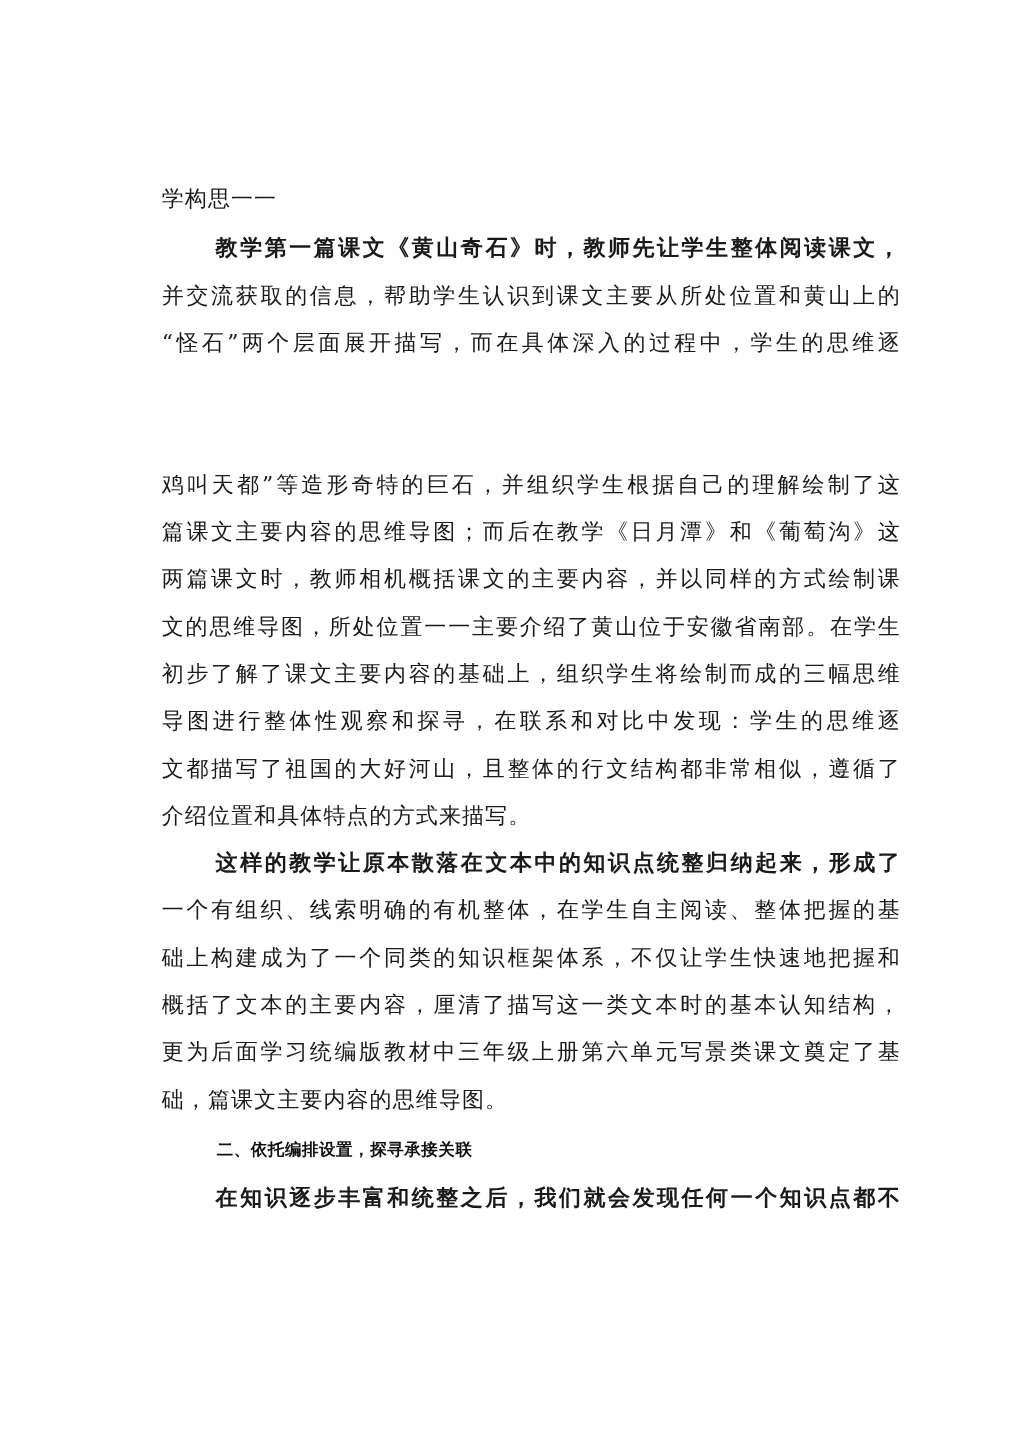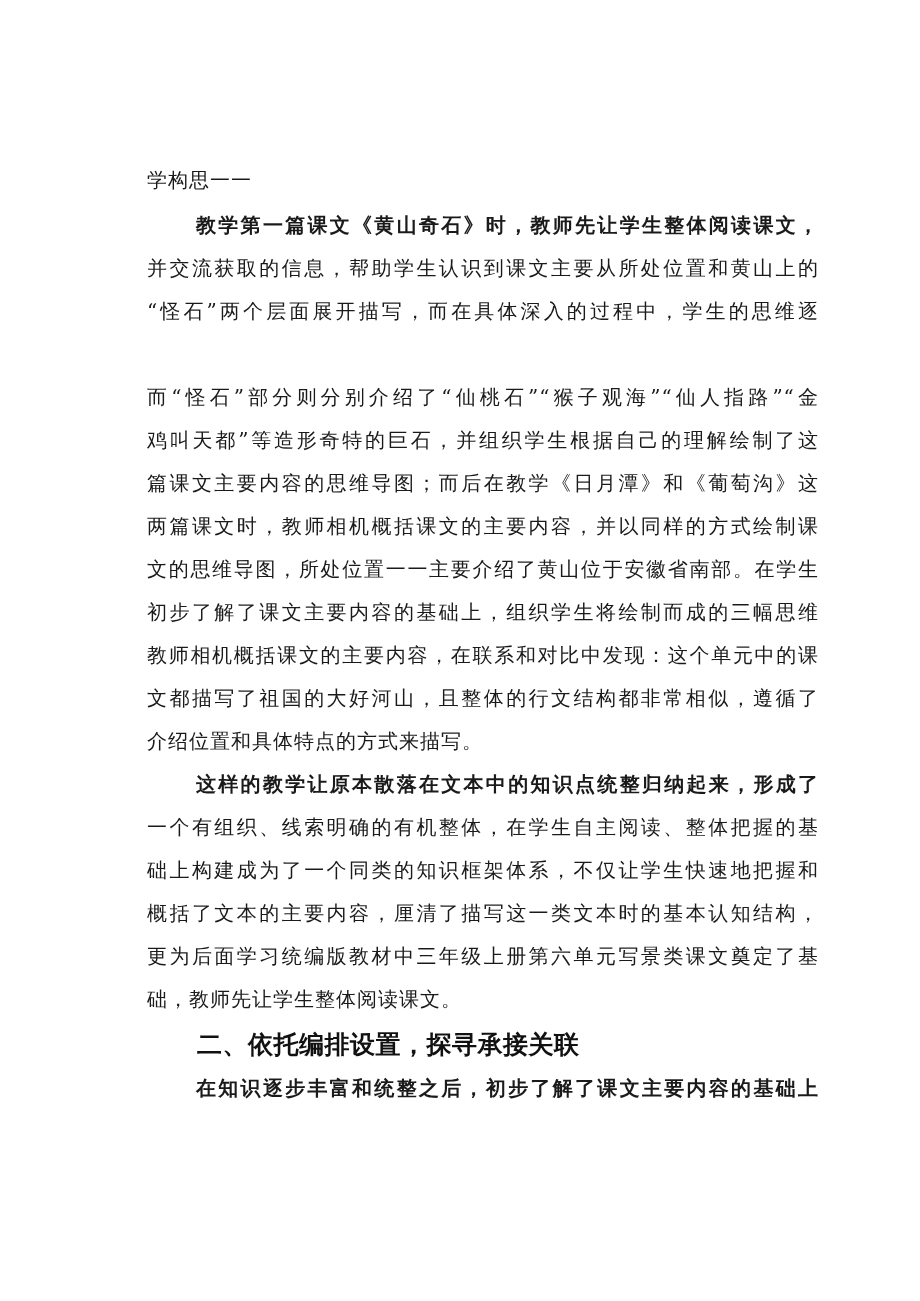--- a/index.html
+++ b/index.html
@@ -41,7 +41,6 @@
   <div class="line indent" style="top:213px">教学第一篇课文《黄山奇石》时，教师先让学生整体阅读课文，</div>
   <div class="line" style="top:256px">并交流获取的信息，帮助学生认识到课文主要从所处位置和黄山上的</div>
   <div class="line" style="top:299px">“怪石”两个层面展开描写，而在具体深入的过程中，学生的思维逐</div>
-  <div class="line" style="top:385px">而“怪石”部分则分别介绍了“仙桃石”“猴子观海”“仙人指路”“金</div>
   <div class="line" style="top:428px">鸡叫天都”等造形奇特的巨石，并组织学生根据自己的理解绘制了这</div>
   <div class="line" style="top:471px">篇课文主要内容的思维导图；而后在教学《日月潭》和《葡萄沟》这</div>
   <div class="line" style="top:514px">两篇课文时，教师相机概括课文的主要内容，并以同样的方式绘制课</div>

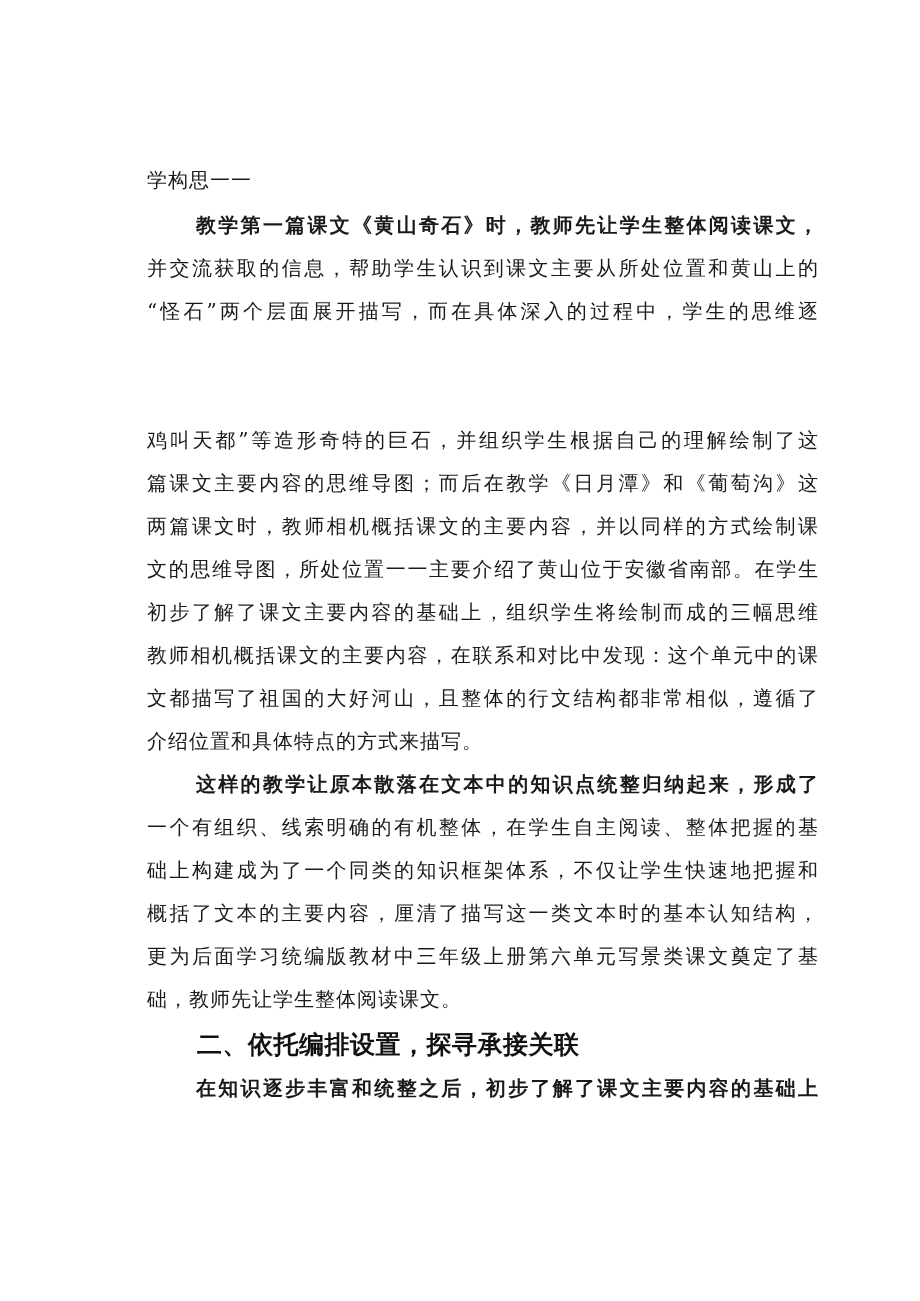--- a/index.html
+++ b/index.html
@@ -46,7 +46,7 @@
   <div class="line" style="top:514px">两篇课文时，教师相机概括课文的主要内容，并以同样的方式绘制课</div>
   <div class="line" style="top:557px">文的思维导图，所处位置一一主要介绍了黄山位于安徽省南部。在学生</div>
   <div class="line" style="top:600px">初步了解了课文主要内容的基础上，组织学生将绘制而成的三幅思维</div>
-  <div class="line" style="top:643px">教师相机概括课文的主要内容，在联系和对比中发现：这个单元中的课</div>
+  <div class="line" style="top:643px">导图进行整体性观察和探寻，在联系和对比中发现：学生的思维逐</div>
   <div class="line" style="top:686px">文都描写了祖国的大好河山，且整体的行文结构都非常相似，遵循了</div>
   <div class="line last" style="top:729px">介绍位置和具体特点的方式来描写。</div>
   <div class="line indent" style="top:772px">这样的教学让原本散落在文本中的知识点统整归纳起来，形成了</div>

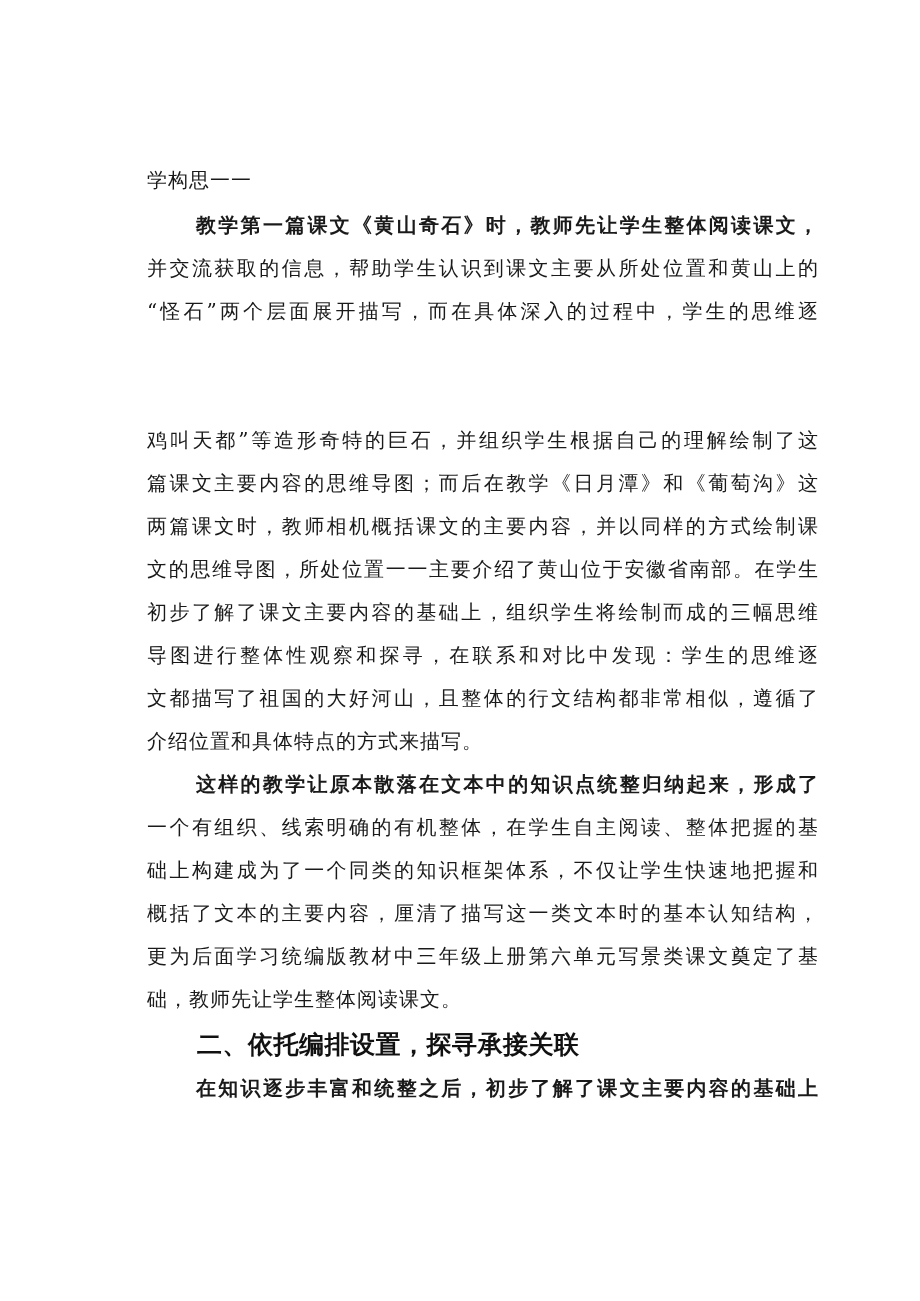--- a/index.html
+++ b/index.html
@@ -54,7 +54,7 @@
   <div class="line" style="top:858px">础上构建成为了一个同类的知识框架体系，不仅让学生快速地把握和</div>
   <div class="line" style="top:901px">概括了文本的主要内容，厘清了描写这一类文本时的基本认知结构，</div>
   <div class="line" style="top:944px">更为后面学习统编版教材中三年级上册第六单元写景类课文奠定了基</div>
-  <div class="line last" style="top:987px">础，教师先让学生整体阅读课文。</div>
+  <div class="line last" style="top:987px">础，篇课文主要内容的思维导图。</div>
 
   <div class="heading">二、依托编排设置，探寻承接关联</div>
 

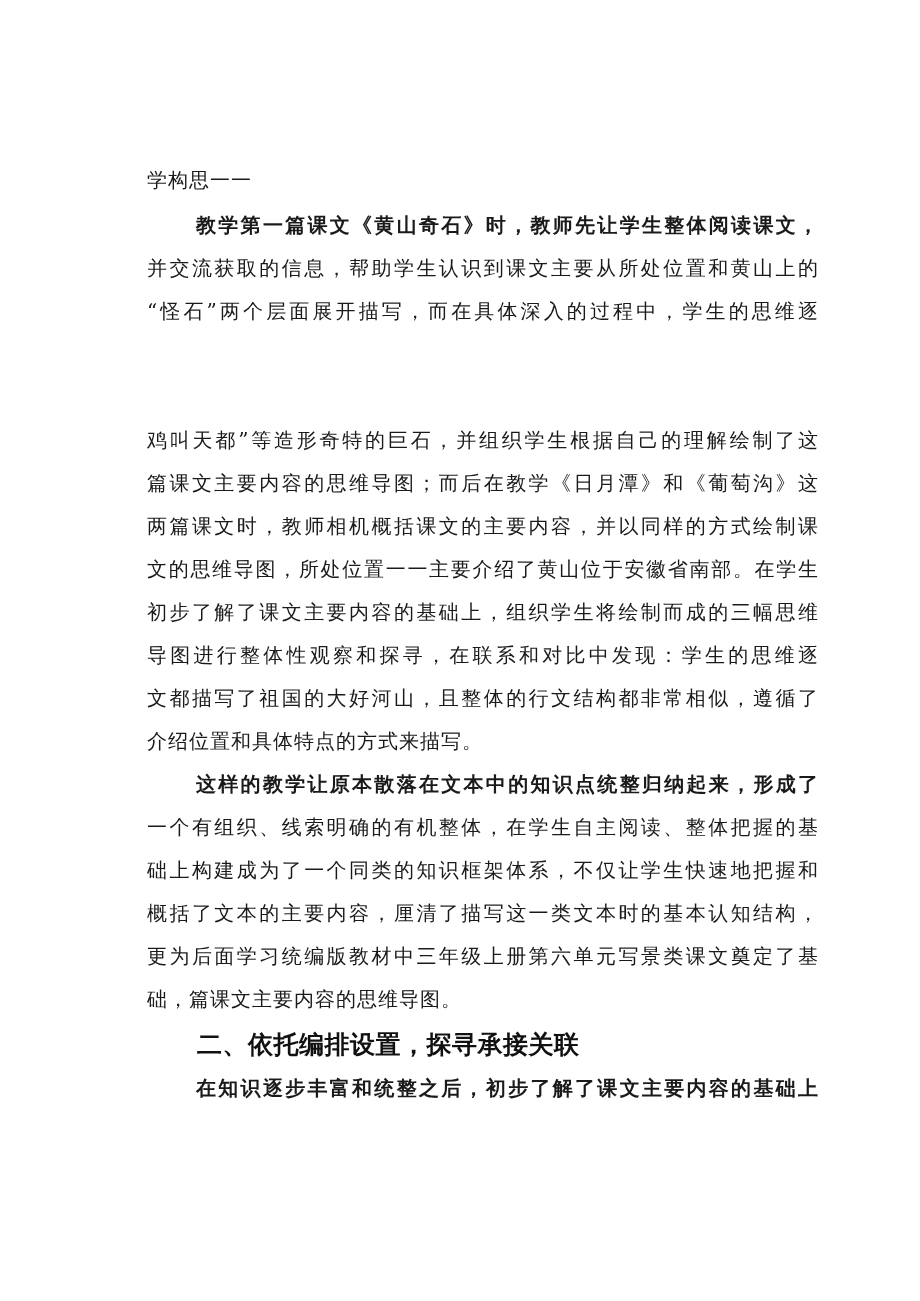--- a/index.html
+++ b/index.html
@@ -26,7 +26,7 @@
     top: 1031px;
     font-family: "DejaVu Sans", sans-serif;
     font-weight: bold;
-    font-size: 25px;
+    font-size: 15px;
     line-height: 28px;
     color: #111;
     white-space: nowrap;

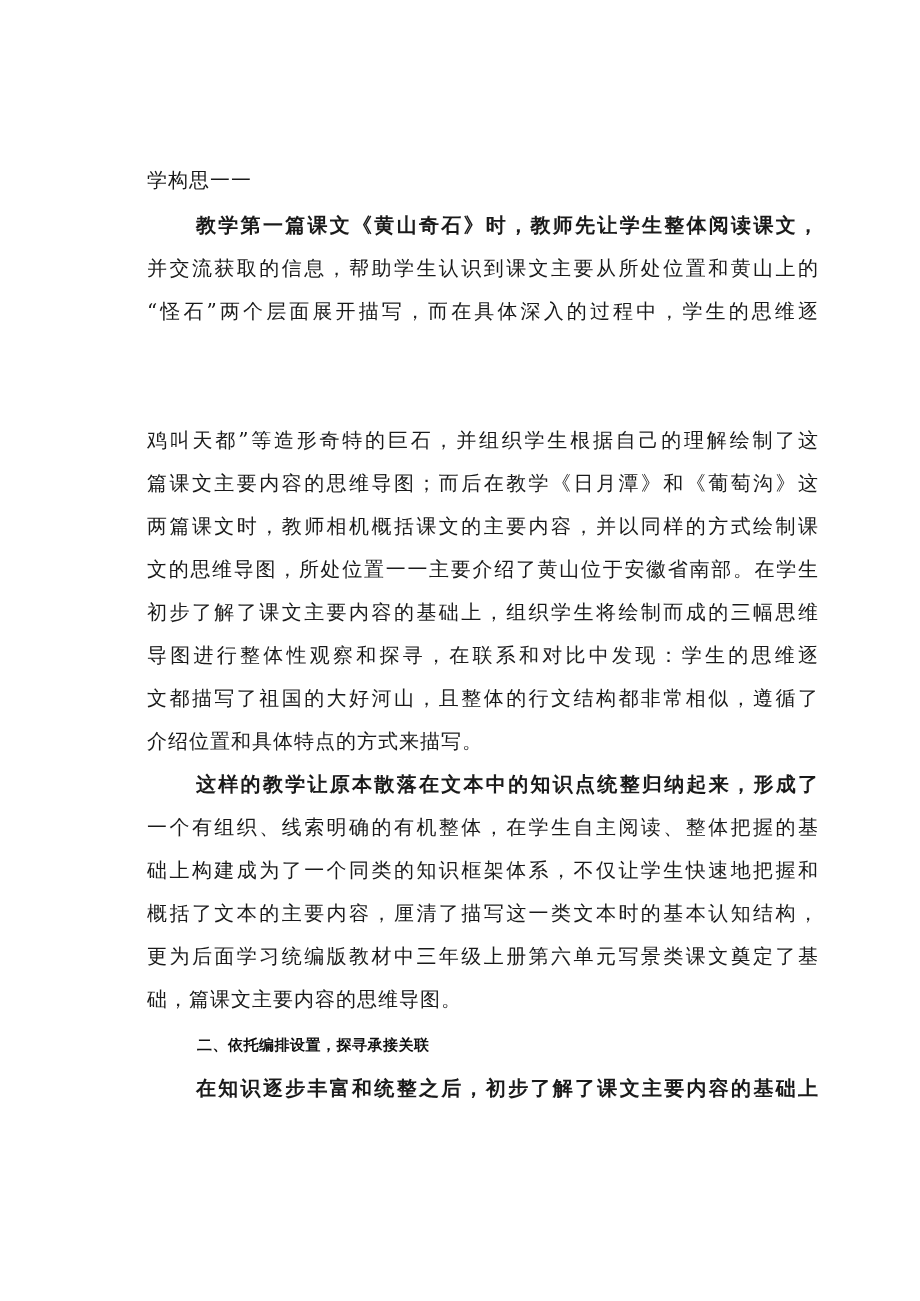--- a/index.html
+++ b/index.html
@@ -58,7 +58,7 @@
 
   <div class="heading">二、依托编排设置，探寻承接关联</div>
 
-  <div class="line indent" style="top:1076px">在知识逐步丰富和统整之后，初步了解了课文主要内容的基础上</div>
+  <div class="line indent" style="top:1076px">在知识逐步丰富和统整之后，我们就会发现任何一个知识点都不</div>
 </div>
 
 </body></html>

